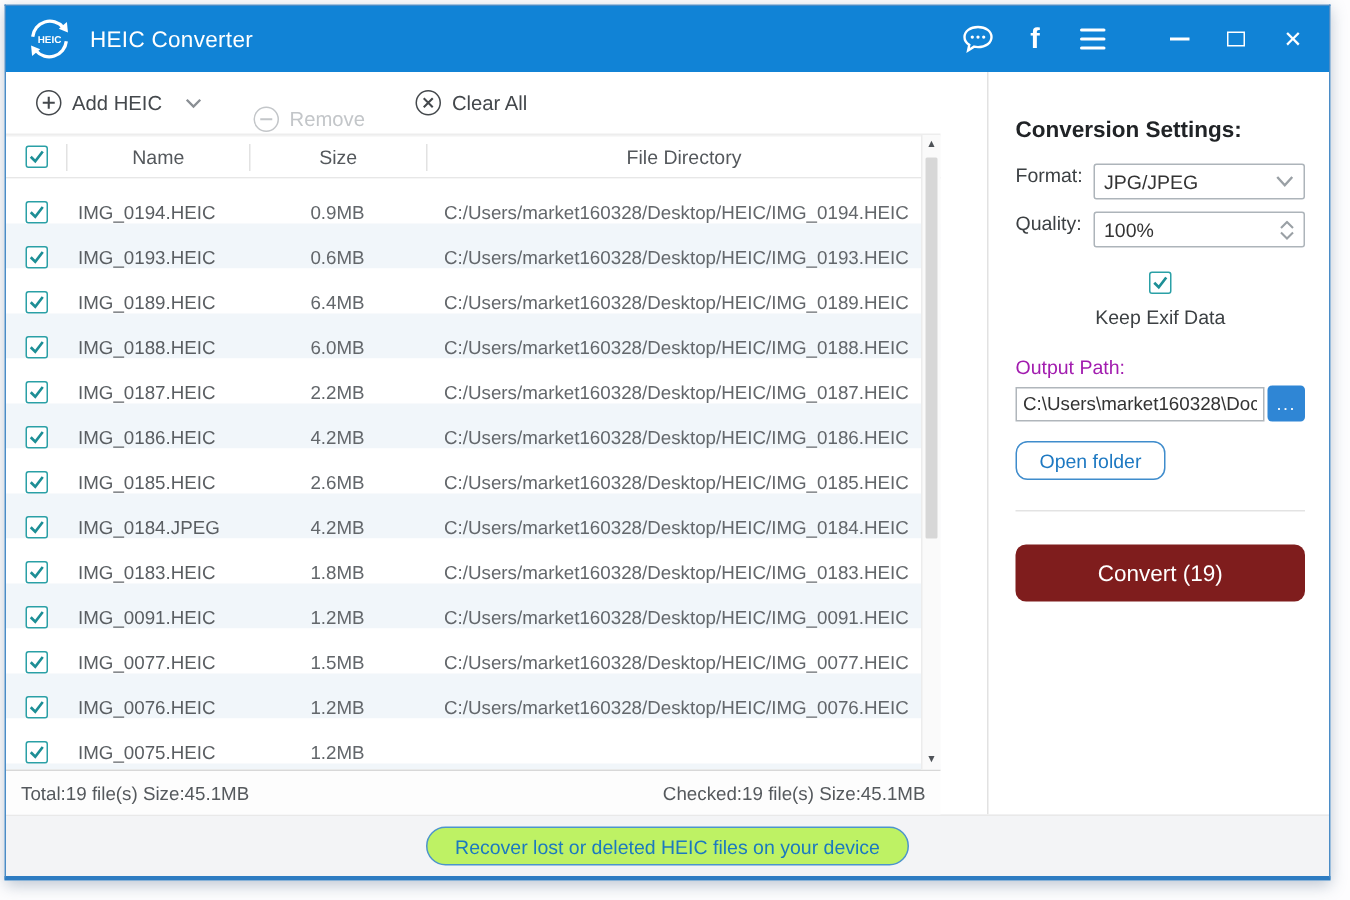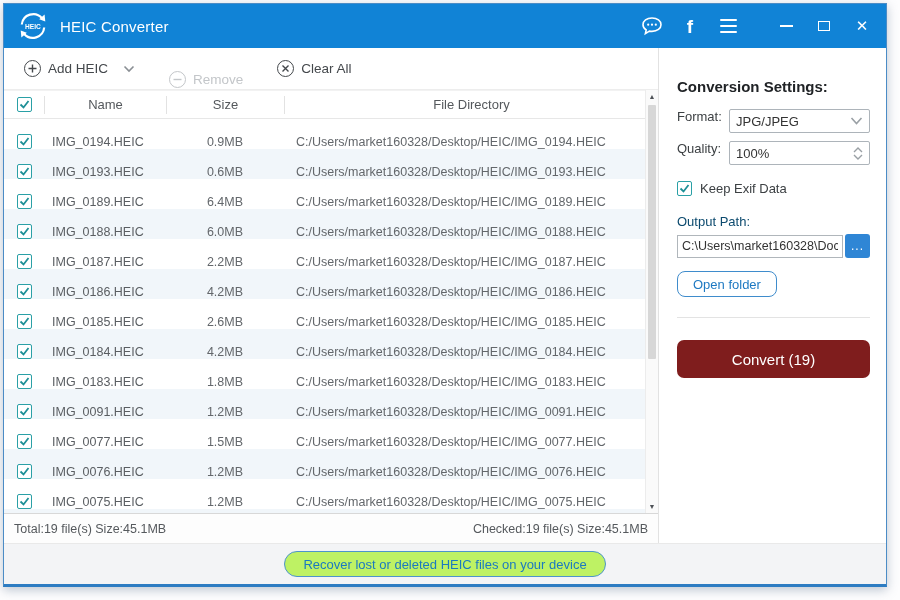--- a/index.html
+++ b/index.html
@@ -27,7 +27,7 @@
   .gap { width:6px; }
 
   
-  .middle { flex:1; display:flex; min-height:0; }
+  .middle { flex:1; display:flex; min-height:0;gap:31px; }
   .left-col { flex:1; display:flex; flex-direction:column; min-width:0; position:relative; }
   .right-panel { width:228px; flex:none; border-left:1px solid #e2e2e2;
     padding:30px 16px 0 18px; background:#fff; }

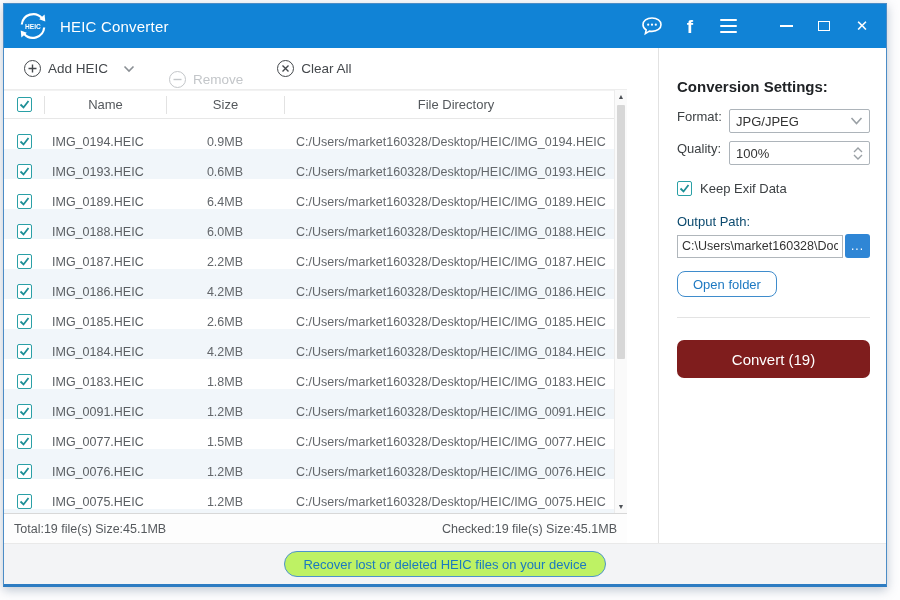--- a/index.html
+++ b/index.html
@@ -90,7 +90,7 @@
     padding:0 6px; font-size:13px; color:#333; cursor:pointer; }
   .spin-arrows { display:flex; flex-direction:column; gap:1px; }
   .exif-row { display:flex; align-items:center; gap:8px; margin:16px 0 18px 0;
-    font-size:13px; color:#3c4043; }
+    font-size:13px; color:#3c4043;flex-direction:column; }
   .rp-sub { font-size:13px; color:#0c4a6e; margin-bottom:5px; }
   .path-row { display:flex; align-items:center; }
   .path-input { width:166px; height:23px; border:1px solid #b0b6bb; padding:0 4px;

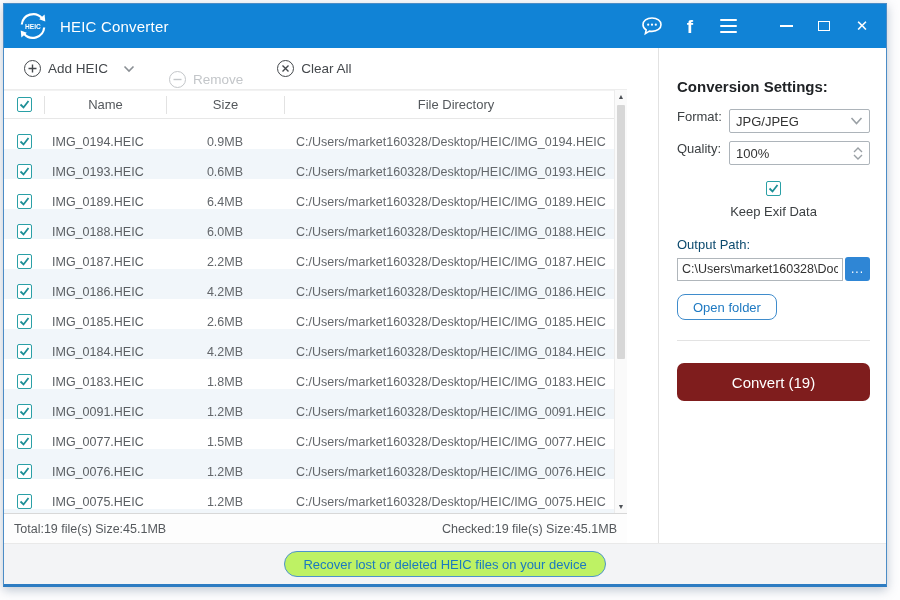--- a/index.html
+++ b/index.html
@@ -91,7 +91,7 @@
   .spin-arrows { display:flex; flex-direction:column; gap:1px; }
   .exif-row { display:flex; align-items:center; gap:8px; margin:16px 0 18px 0;
     font-size:13px; color:#3c4043;flex-direction:column; }
-  .rp-sub { font-size:13px; color:#0c4a6e; margin-bottom:5px; }
+  .rp-sub { font-size:13px; color:#a21caf; margin-bottom:5px; }
   .path-row { display:flex; align-items:center; }
   .path-input { width:166px; height:23px; border:1px solid #b0b6bb; padding:0 4px;
     font-size:12.5px; color:#333; font-family:"Liberation Sans",sans-serif; background:#fff; }

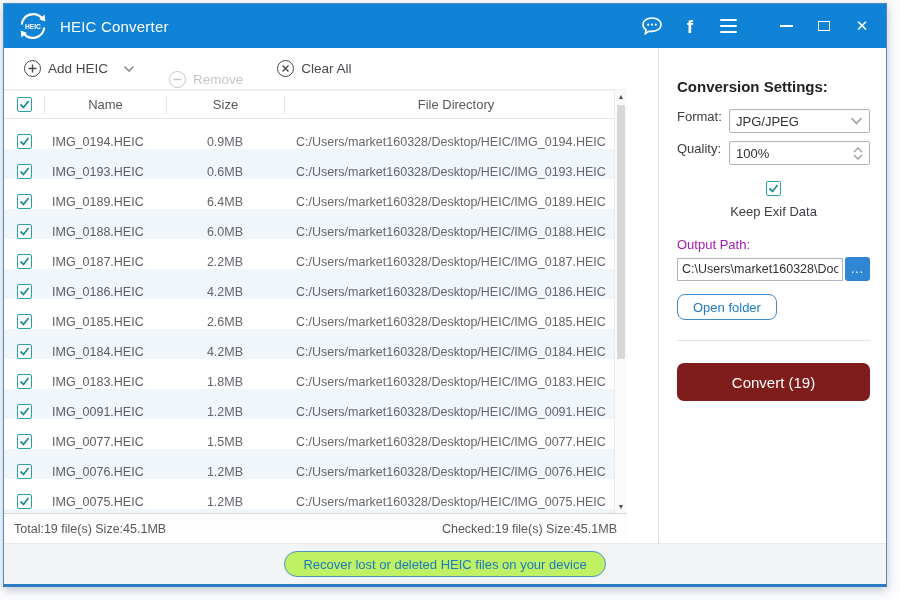--- a/index.html
+++ b/index.html
@@ -303,7 +303,7 @@
         </svg>
       </span>
     </span>
-    <span class="col-name">IMG_0184.HEIC</span>
+    <span class="col-name">IMG_0184.JPEG</span>
     <span class="col-size">4.2MB</span>
     <span class="col-path">C:/Users/market160328/Desktop/HEIC/IMG_0184.HEIC</span>
   </div>

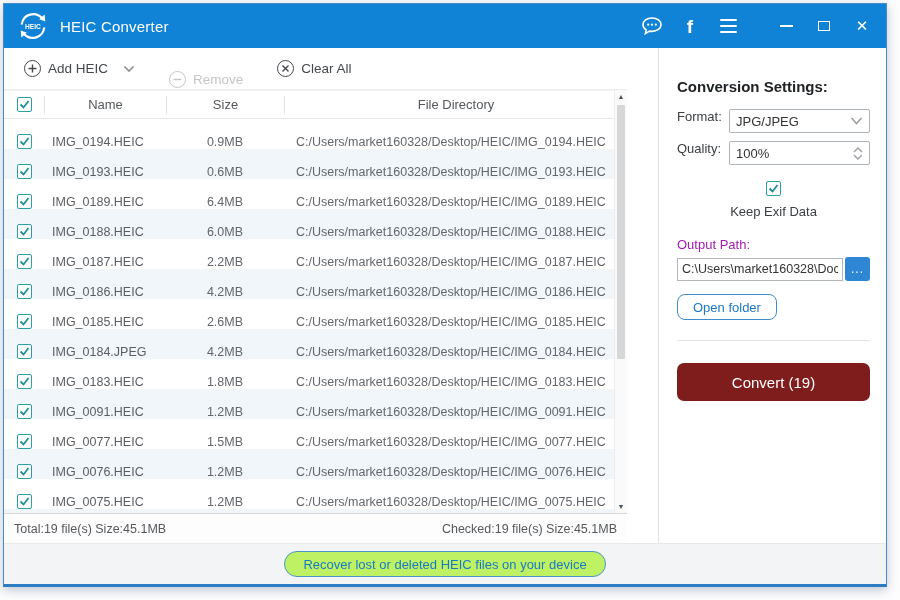--- a/index.html
+++ b/index.html
@@ -365,7 +365,6 @@
     </span>
     <span class="col-name">IMG_0075.HEIC</span>
     <span class="col-size">1.2MB</span>
-    <span class="col-path">C:/Users/market160328/Desktop/HEIC/IMG_0075.HEIC</span>
   </div>
           </div>
         <div class="file-row alt">

